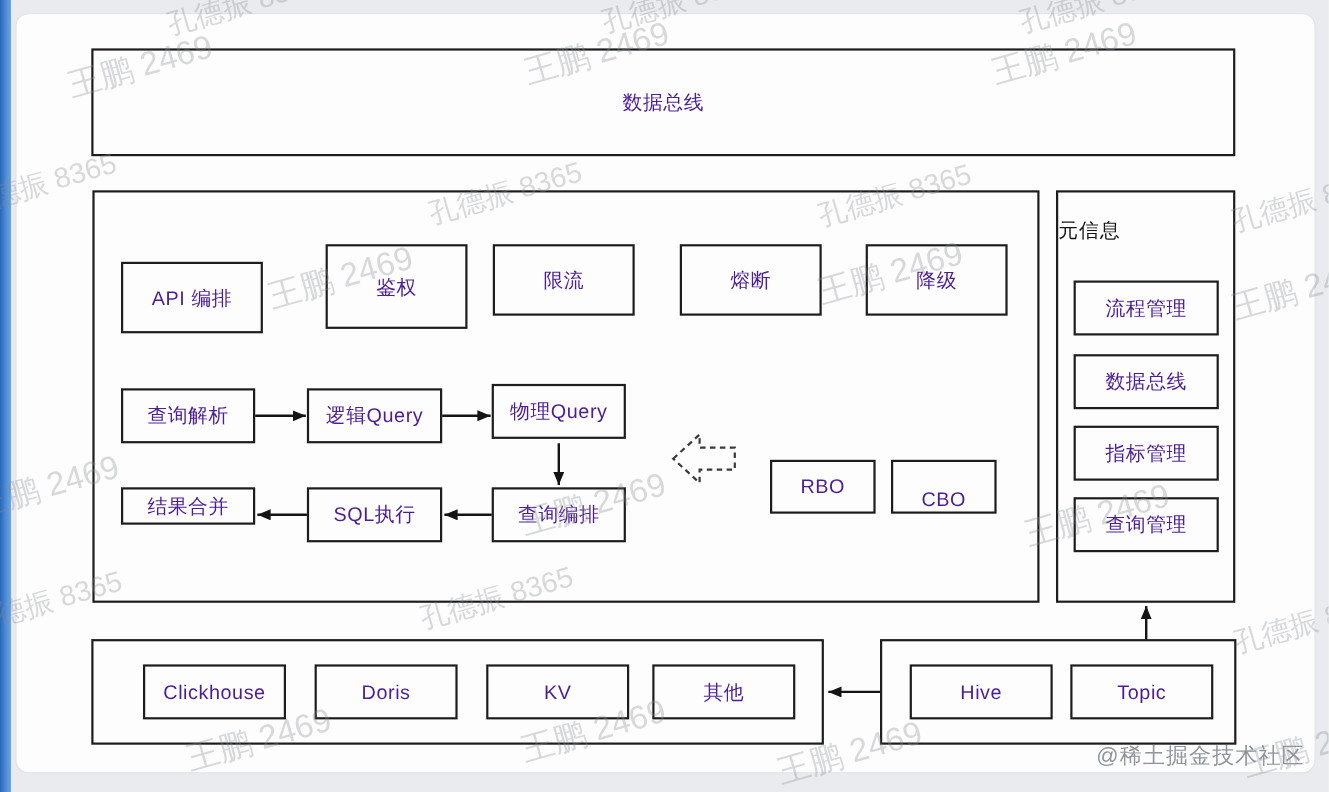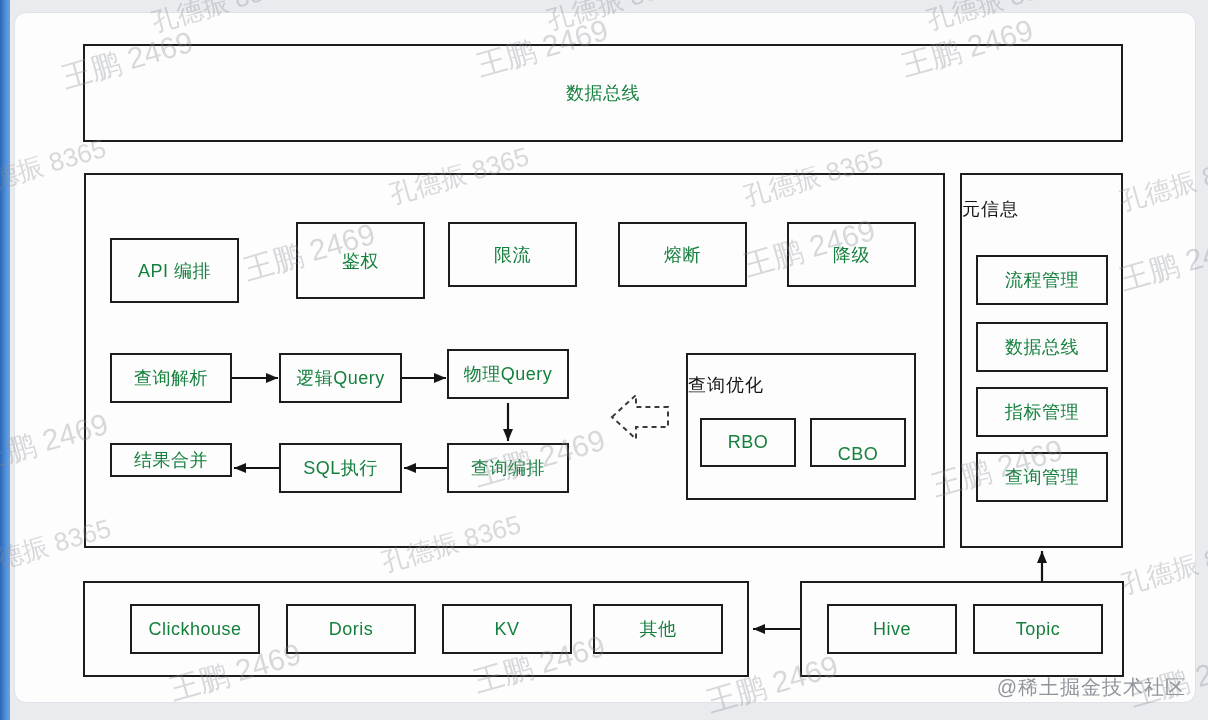--- a/index.html
+++ b/index.html
@@ -16,7 +16,7 @@
 
   .node { position:absolute; border:2px solid #1d1d1d; background:#fdfdfe;
     display:flex; align-items:center; justify-content:center;
-    font-size:18px; color:#15803d; letter-spacing:.5px; z-index:5; }
+    font-size:18px; color:#4c1d95; letter-spacing:.5px; z-index:5; }
 
   .frame { position:absolute; border:2px solid #1d1d1d; background:transparent; z-index:2; }
 

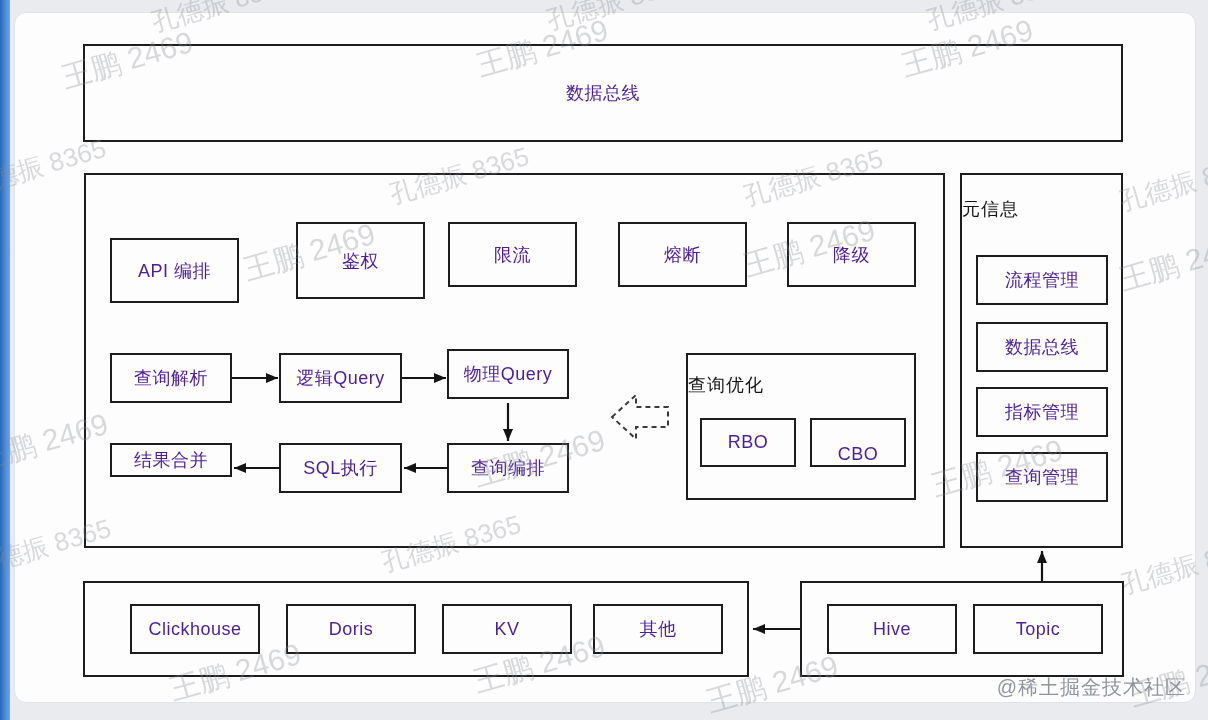--- a/index.html
+++ b/index.html
@@ -84,9 +84,6 @@
     <span>查询编排</span>
     </div>
 
-  <div class="frame" style="left:686px; top:353px; width:230px; height:147px;">
-    <div class="frame-title" style="top:18px;">查询优化</div>
-  </div>
   <div class="node" style="left:700px; top:418px; width:96px; height:49px;">
     <span>RBO</span>
     </div>

